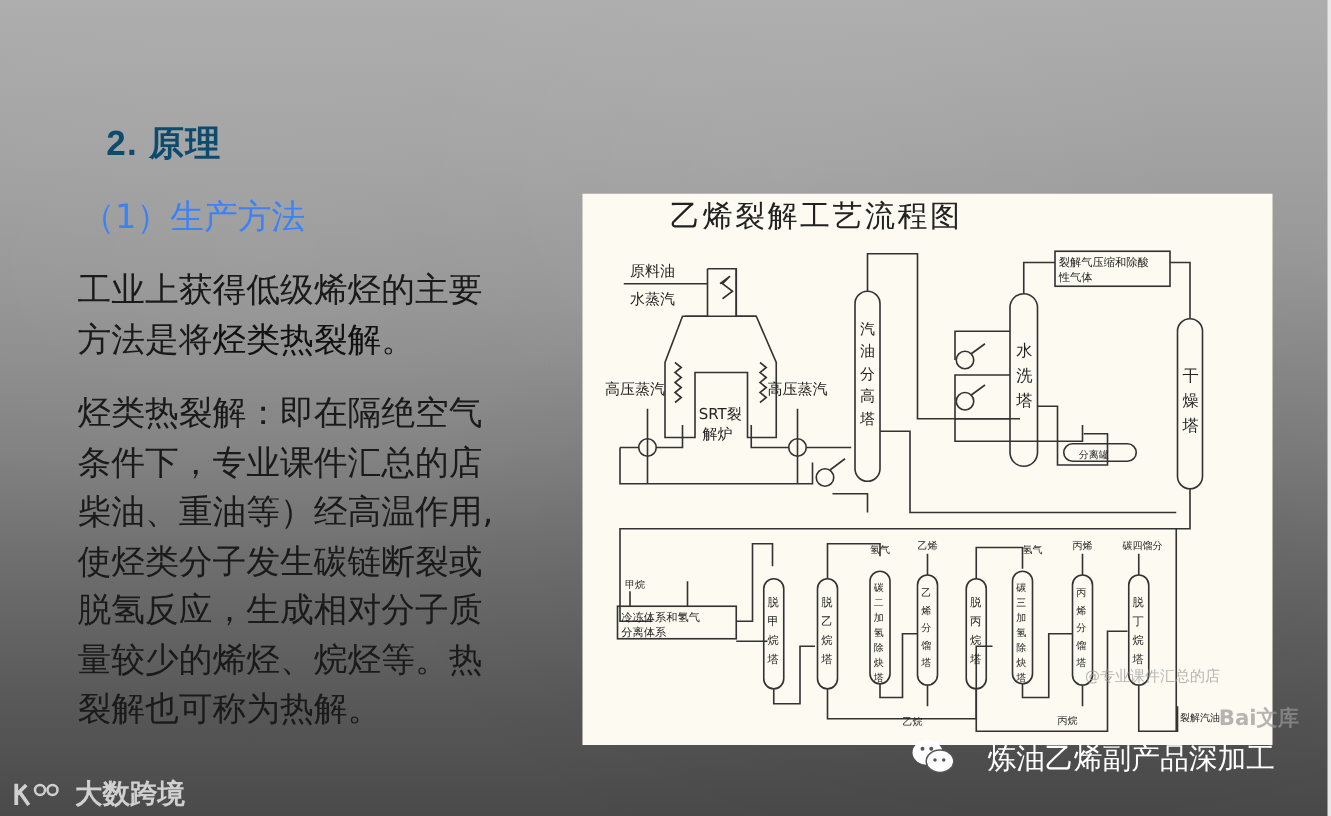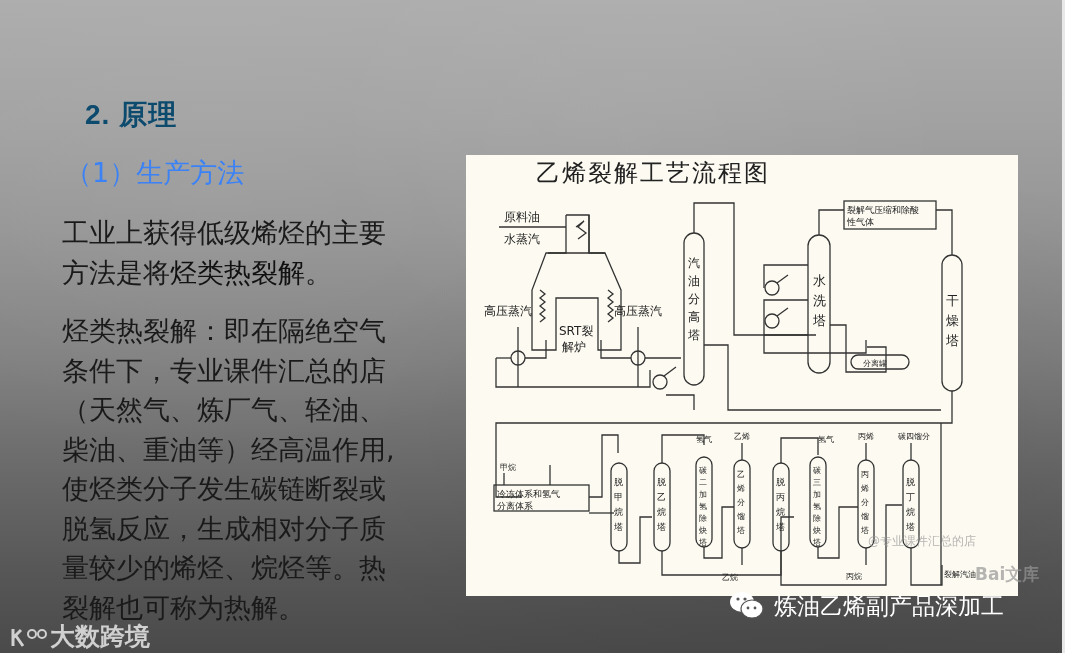--- a/index.html
+++ b/index.html
@@ -65,7 +65,6 @@
 <div class="para para2">
   <div>烃类热裂解：即在隔绝空气</div>
   <div>条件下，专业课件汇总的店</div>
-  <div>（天然气、炼厂气、轻油、</div>
   <div>柴油、重油等）经高温作用,</div>
   <div>使烃类分子发生碳链断裂或</div>
   <div>脱氢反应，生成相对分子质</div>

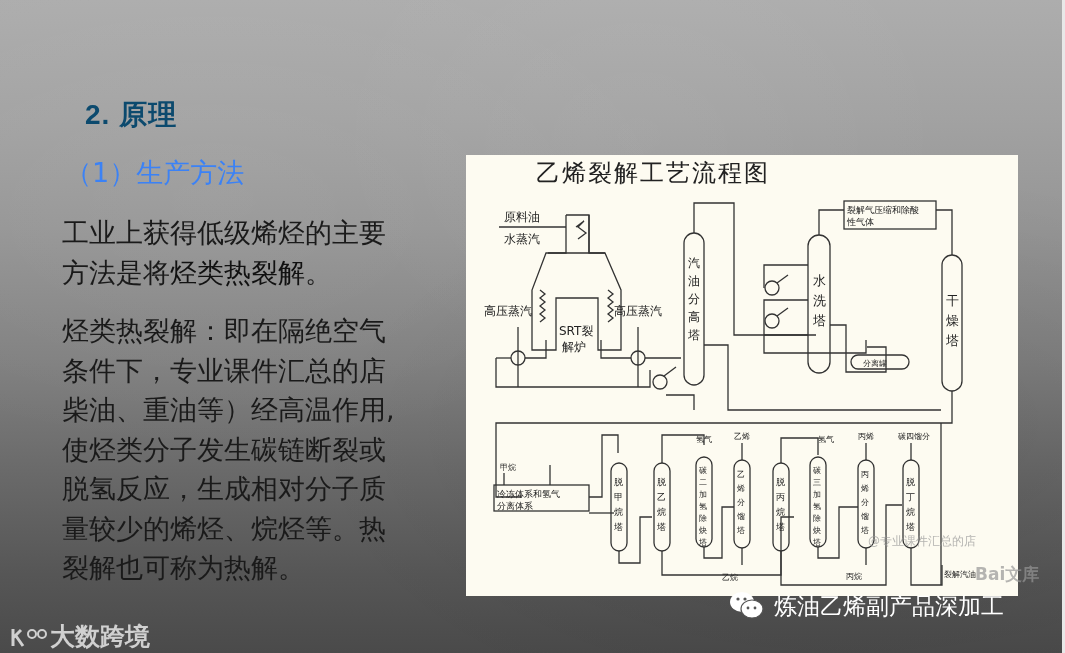--- a/index.html
+++ b/index.html
@@ -39,7 +39,7 @@
     .watermark-store { position: absolute; left: 868px; top: 533px; font-size: 12px; color: rgba(150,150,150,0.7); }
     .watermark-baidu { position: absolute; left: 975px; top: 563px; font-size: 17px; color: rgba(150,150,150,0.7); font-weight: bold; }
     .wechat-caption {
-      position: absolute; left: 728px; top: 590px; height: 32px; display: flex; align-items: center; gap: 8px;
+      position: absolute; left: 728px; top: 590px; height: 32px; display: flex; align-items: center; gap: 24px;
       color: #fff; font-size: 23px;
     }
     .wechat-icon { width: 38px; height: 32px; position: relative; }

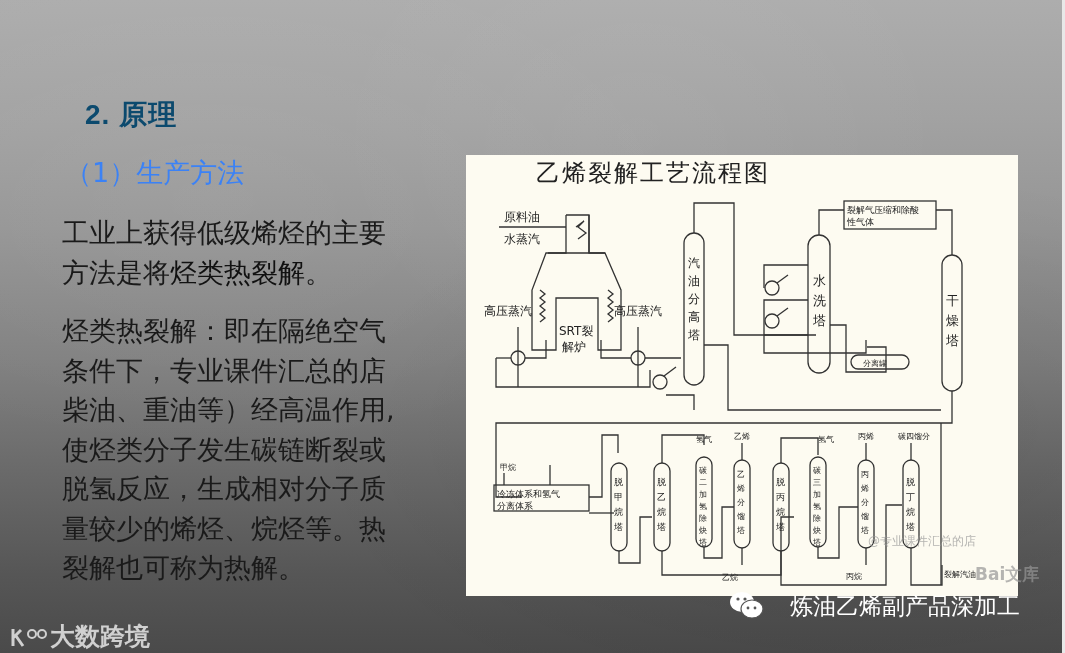--- a/index.html
+++ b/index.html
@@ -44,8 +44,8 @@
     }
     .wechat-icon { width: 38px; height: 32px; position: relative; }
     .logo {
-      position: absolute; left: 10px; top: 620px; display: flex; align-items: center; gap: 0;
-      color: #d0d0d0; font-size: 25px; font-weight: bold;
+      position: absolute; left: 10px; top: 620px; display: flex; align-items: center; gap: 10px;
+      color: #d0d0d0; font-size: 22px; font-weight: bold;
     }
   </style>
 </head>

